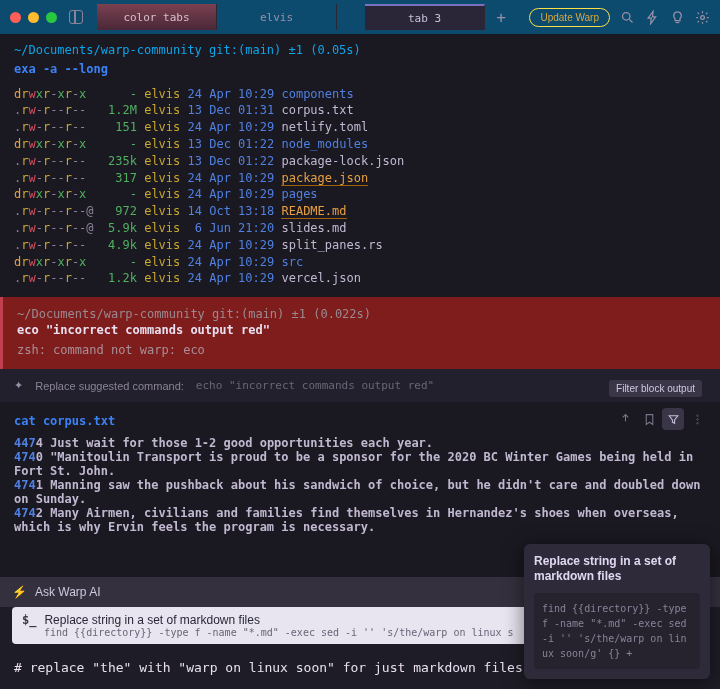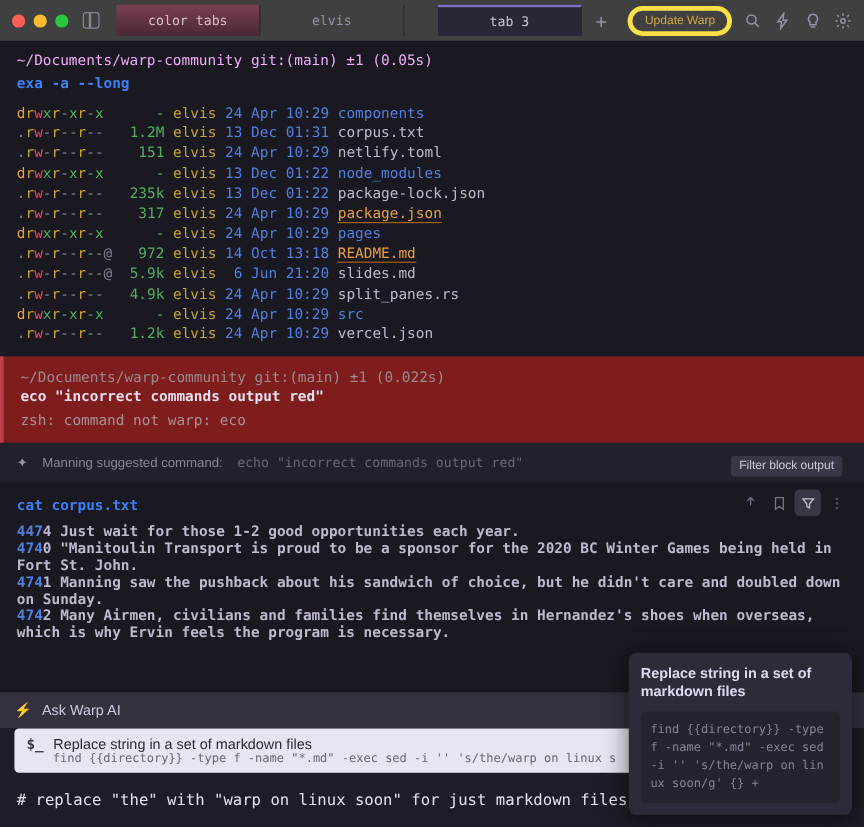--- a/index.html
+++ b/index.html
@@ -16,7 +16,7 @@
   display: flex;
   align-items: center;
   height: 34px;
-  background: #404040;
+  background: #0c4a6e;
   padding: 4px 10px;
   gap: 0;
 }

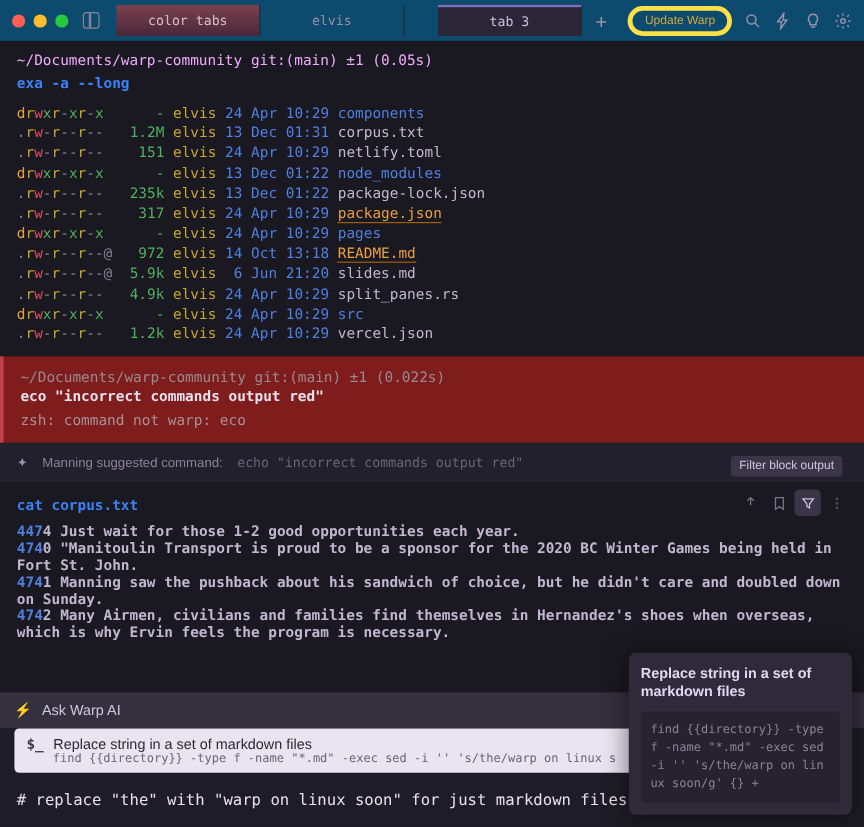--- a/index.html
+++ b/index.html
@@ -44,7 +44,7 @@
 .new-tab { width: 32px; display: flex; align-items: center; justify-content: center; color: #9890a8; font-size: 16px; cursor: pointer; }
 .right-icons { display: flex; align-items: center; gap: 10px; margin-left: auto; }
 .update-btn {
-  border: 4px solid #fde047;
+  border: 1px solid #fde047;
   color: #d4a840;
   border-radius: 14px;
   padding: 3px 10px;

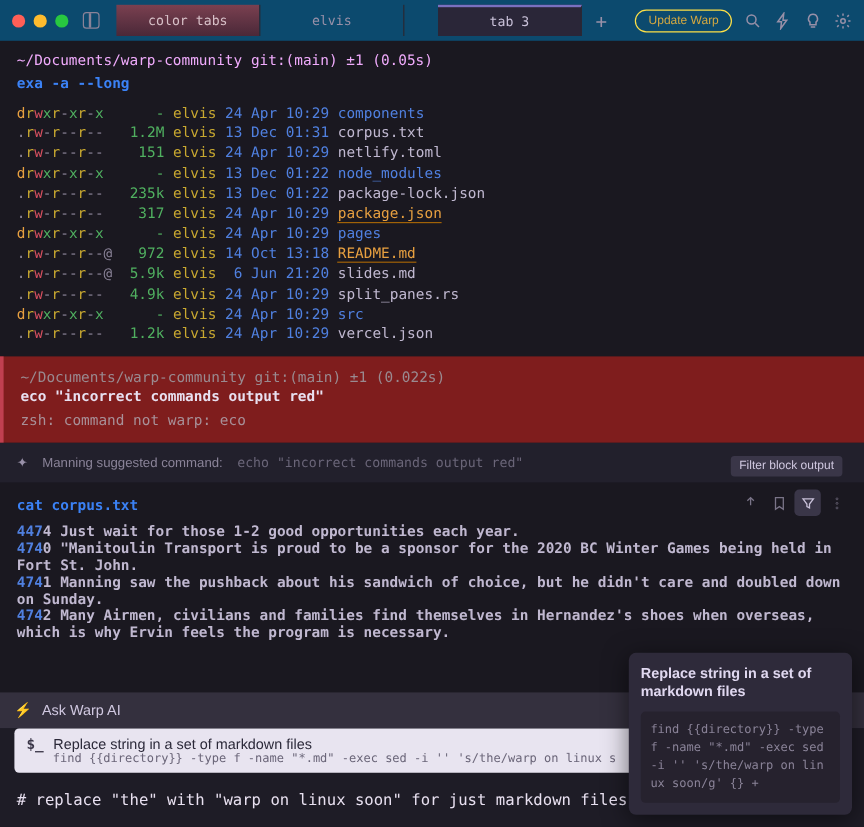--- a/index.html
+++ b/index.html
@@ -56,7 +56,7 @@
 .icon-btn svg { width: 15px; height: 15px; stroke: currentColor; fill: none; }
 
 .terminal { padding: 8px 14px 0 14px; line-height: 1.4; }
-.prompt-line { color: #f0abfc; font-size: 12px; }
+.prompt-line { color: #0ea5e9; font-size: 12px; }
 .cmd { color: #3b82f6; font-weight: 700; margin-top: 2px; }
 .output { margin-top: 8px; }
 .ls-row { white-space: pre; }

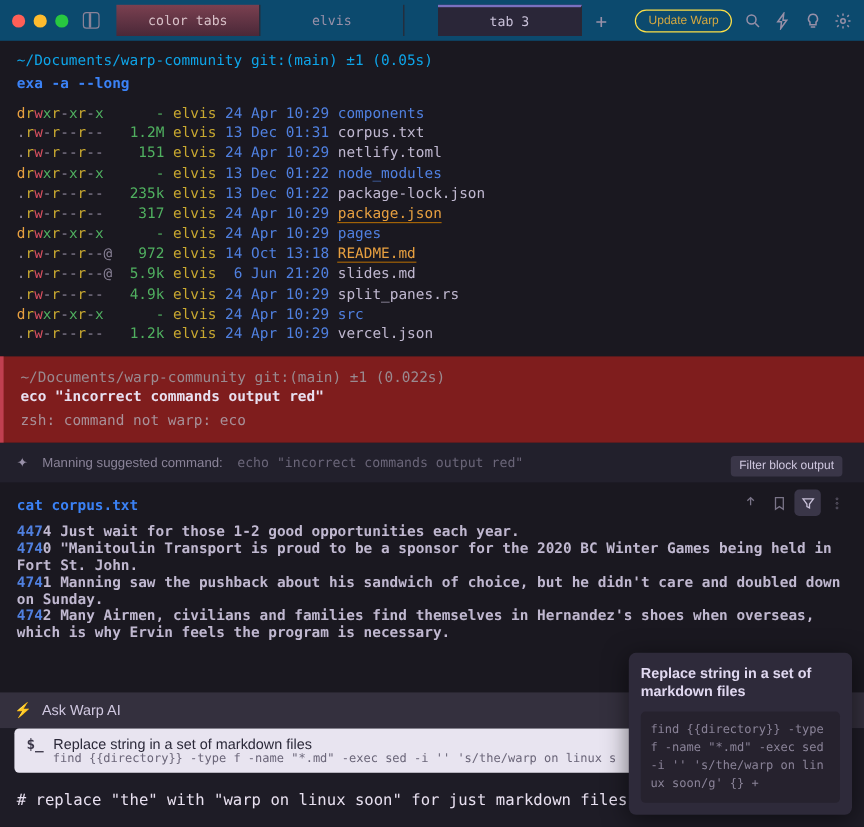--- a/index.html
+++ b/index.html
@@ -268,7 +268,7 @@
 
 <div class="suggest-bar">
   <span class="sparkle">✦</span>
-  <span>Manning suggested command:</span>
+  <span>Replace suggested command:</span>
   <span class="suggest-cmd">echo "incorrect commands output red"</span>
 </div>
 

